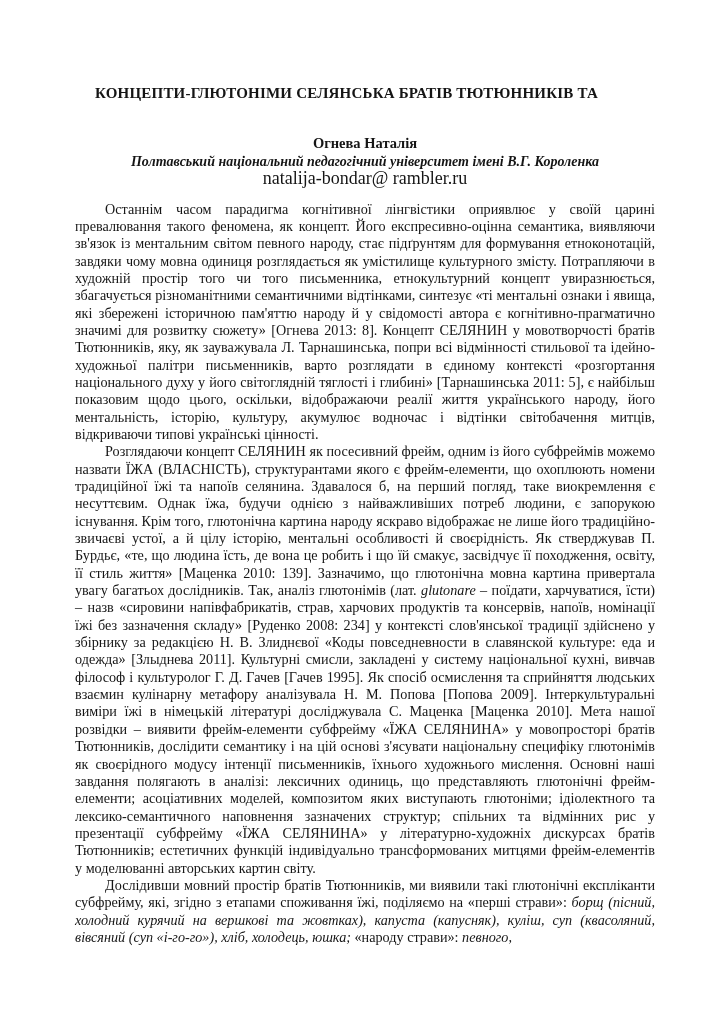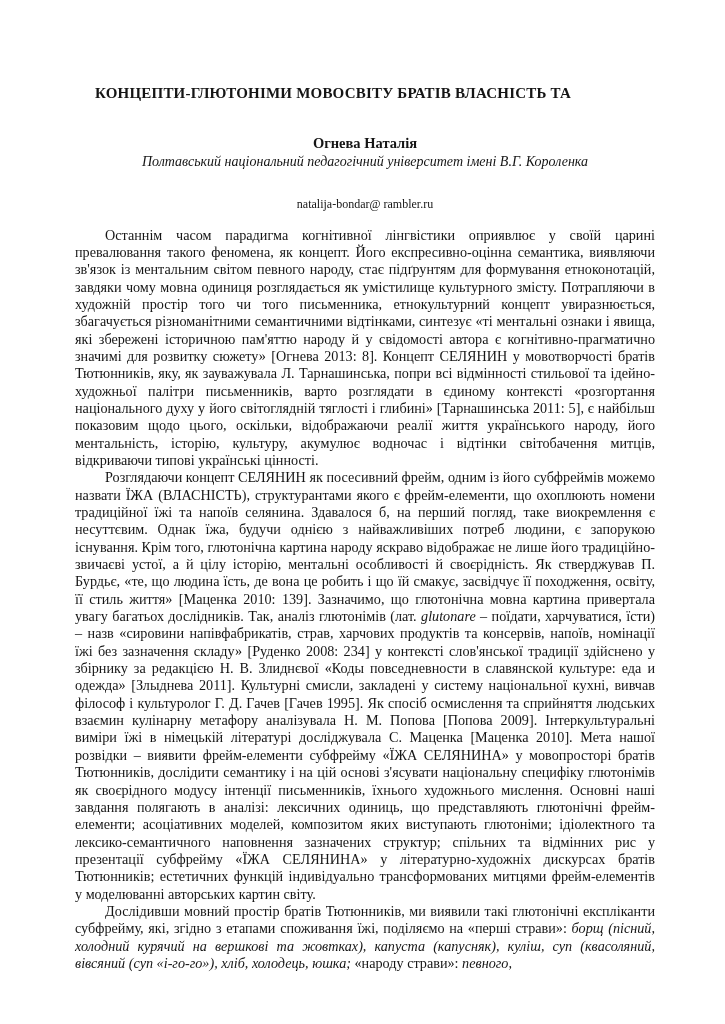--- a/index.html
+++ b/index.html
@@ -65,7 +65,7 @@
 <div class="page">
 
   <h1 class="paper-title">
-    <div class="title-line">КОНЦЕПТИ-ГЛЮТОНІМИ МОВОСВІТУ БРАТІВ ВЛАСНІСТЬ ТА</div>
+    <div class="title-line">КОНЦЕПТИ-ГЛЮТОНІМИ СЕЛЯНСЬКА БРАТІВ ТЮТЮННИКІВ ТА</div>
   </h1>
 
   <div class="author-block">

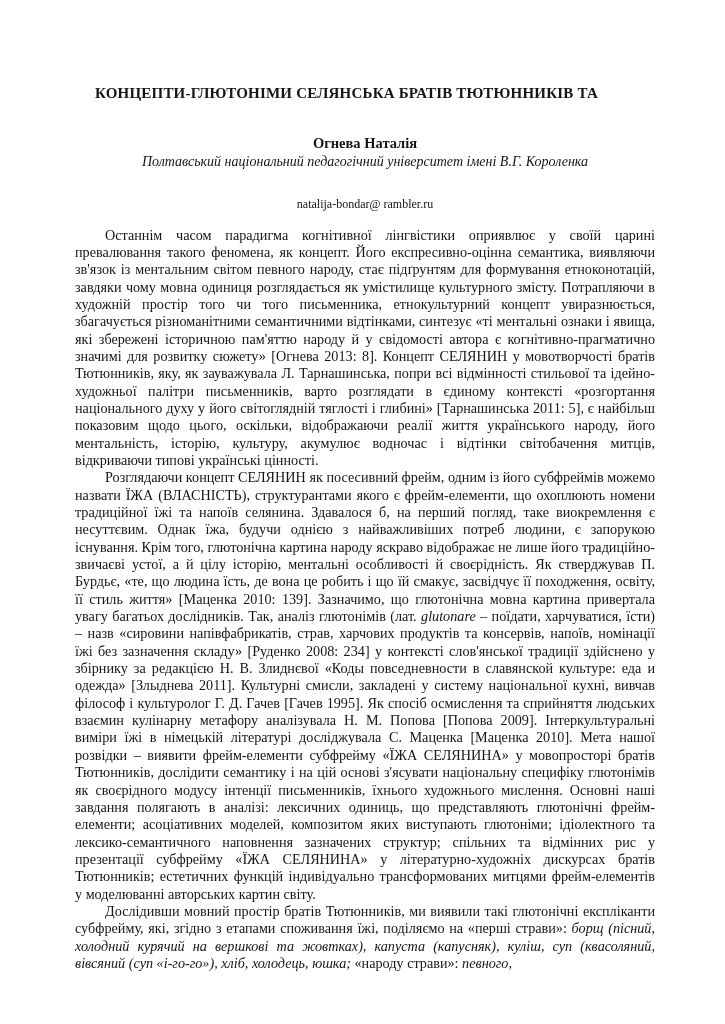--- a/index.html
+++ b/index.html
@@ -43,6 +43,7 @@
   .author-affiliation {
     font-style: italic;
     font-size: 14px;
+    font-weight: bold;
   }
   .author-email {
     font-size: 12px;

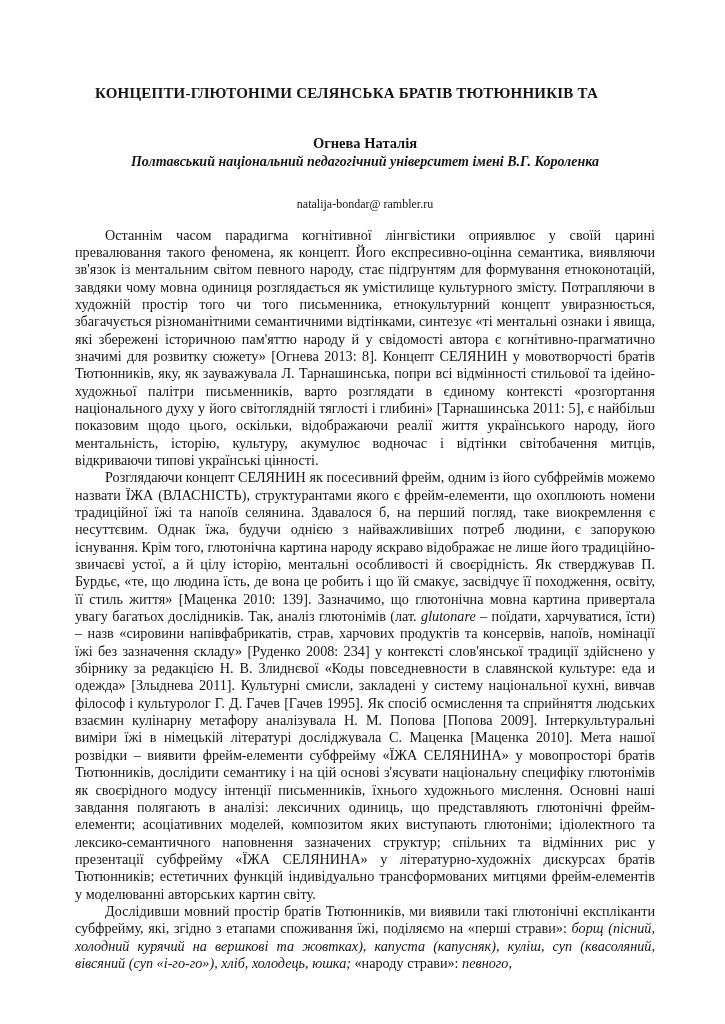--- a/index.html
+++ b/index.html
@@ -46,8 +46,7 @@
     font-weight: bold;
   }
   .author-email {
-    font-size: 12px;
-    margin-top: 26px;
+    font-size: 18px;
   }
   .article-body {
     font-size: 14.2px;

